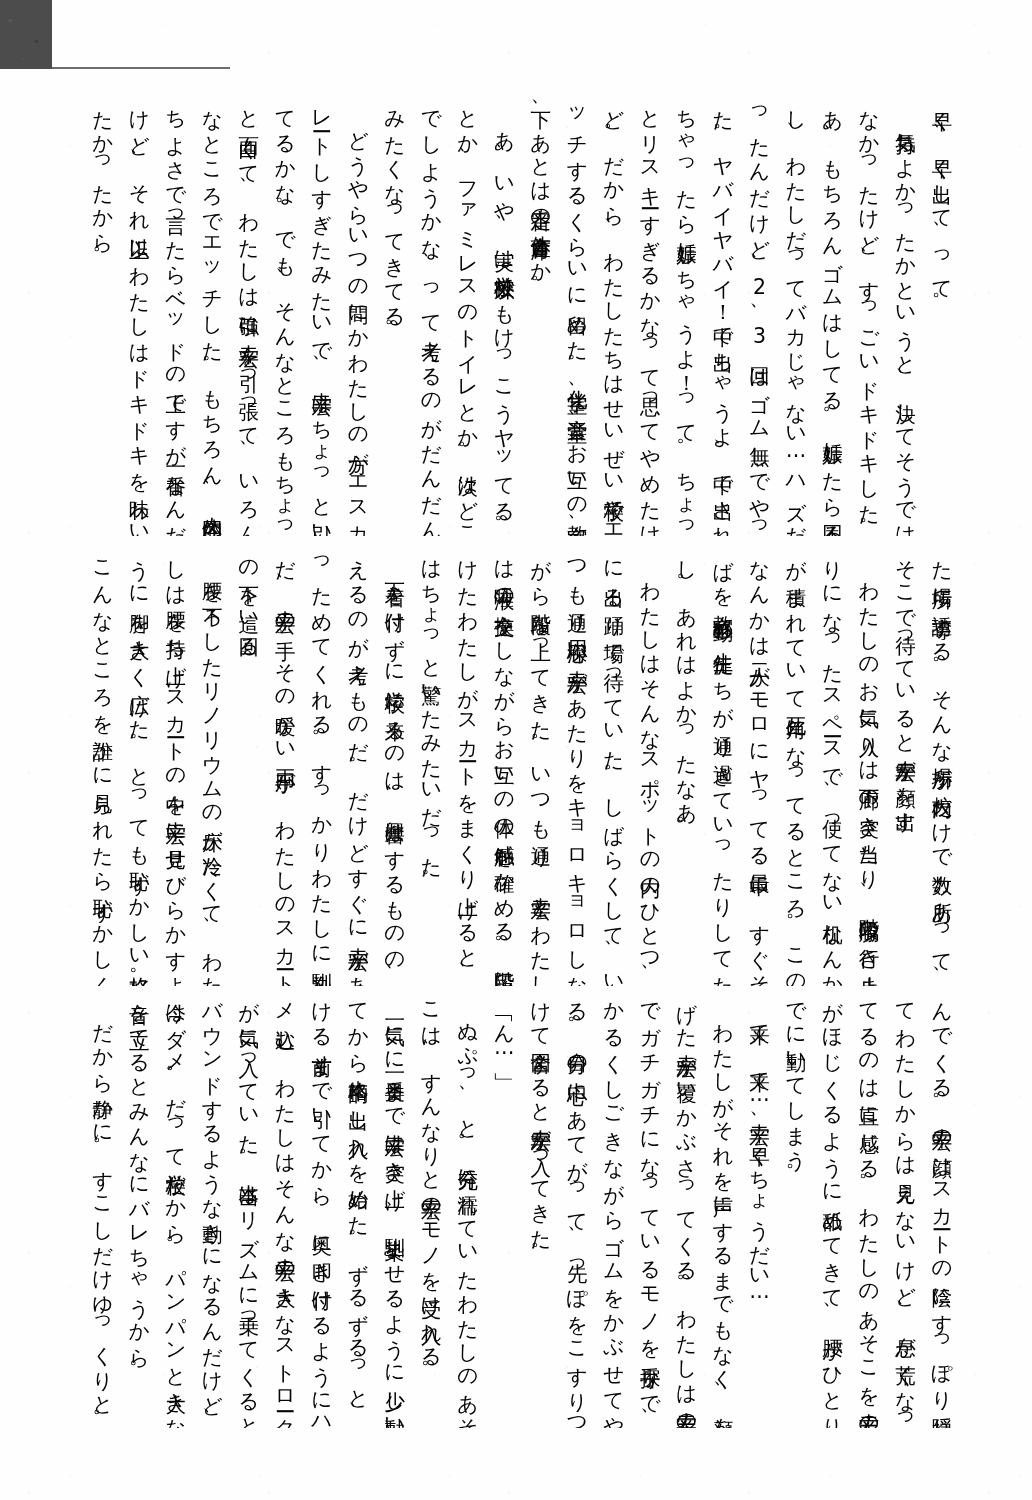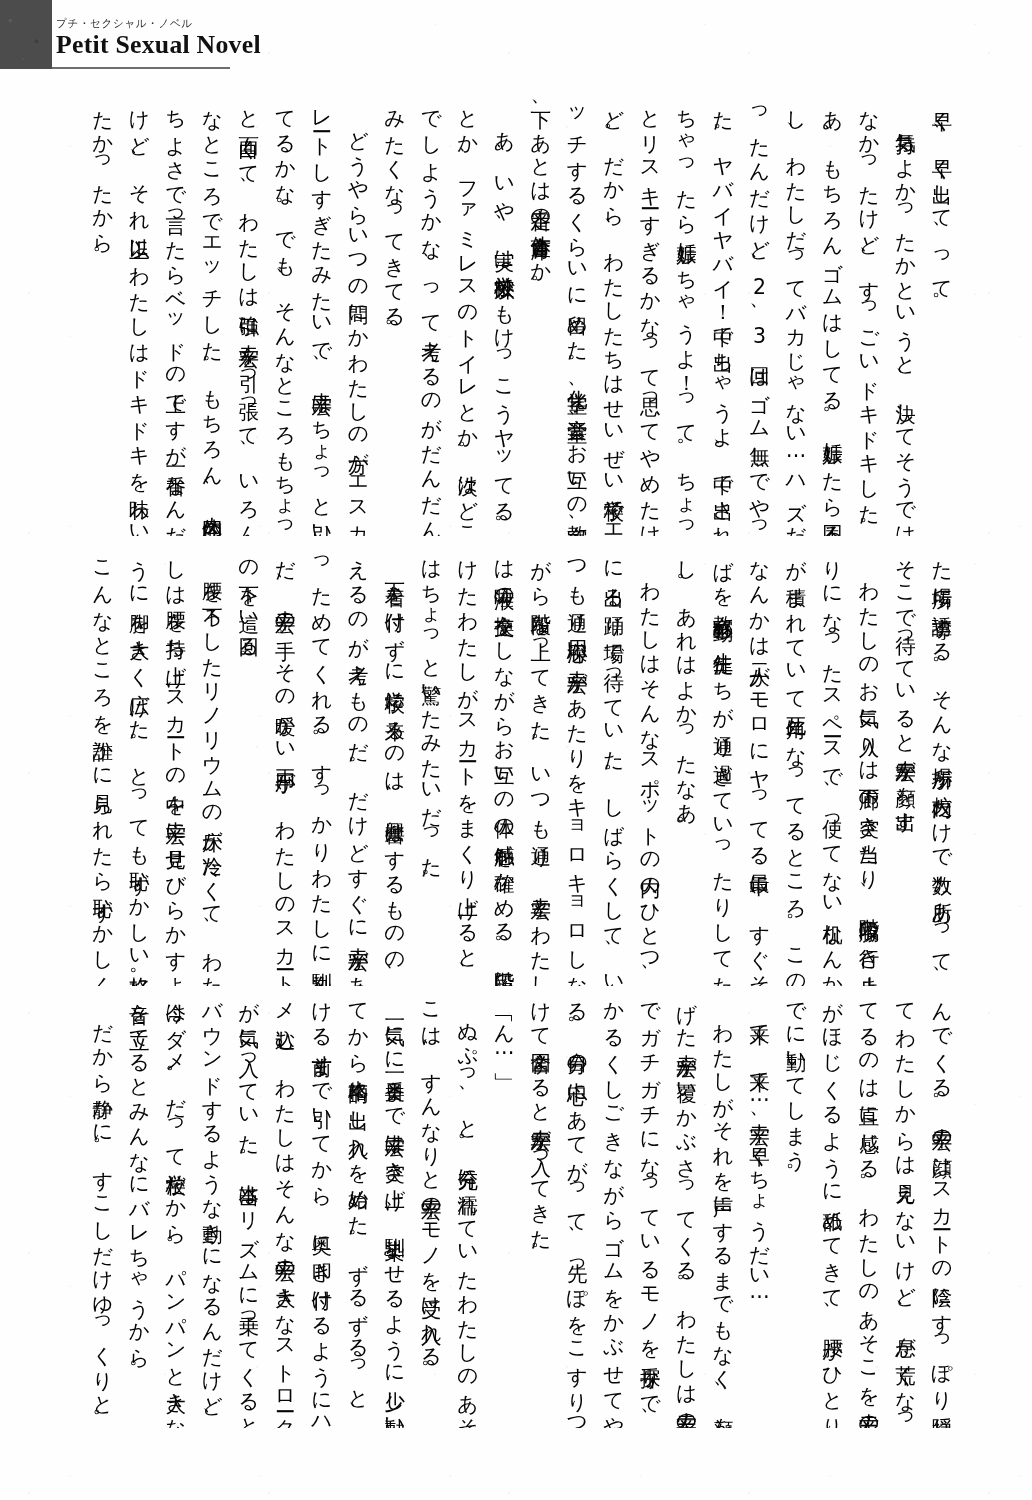--- a/index.html
+++ b/index.html
@@ -138,10 +138,6 @@
 
 <div class="masthead">
   <div class="masthead-block"></div>
-  <div class="masthead-text">
-    <div class="masthead-kana">プチ・セクシャル・ノベル</div>
-    <div class="masthead-title">Petit Sexual Novel</div>
-  </div>
   <div class="masthead-rule"></div>
 </div>
 

